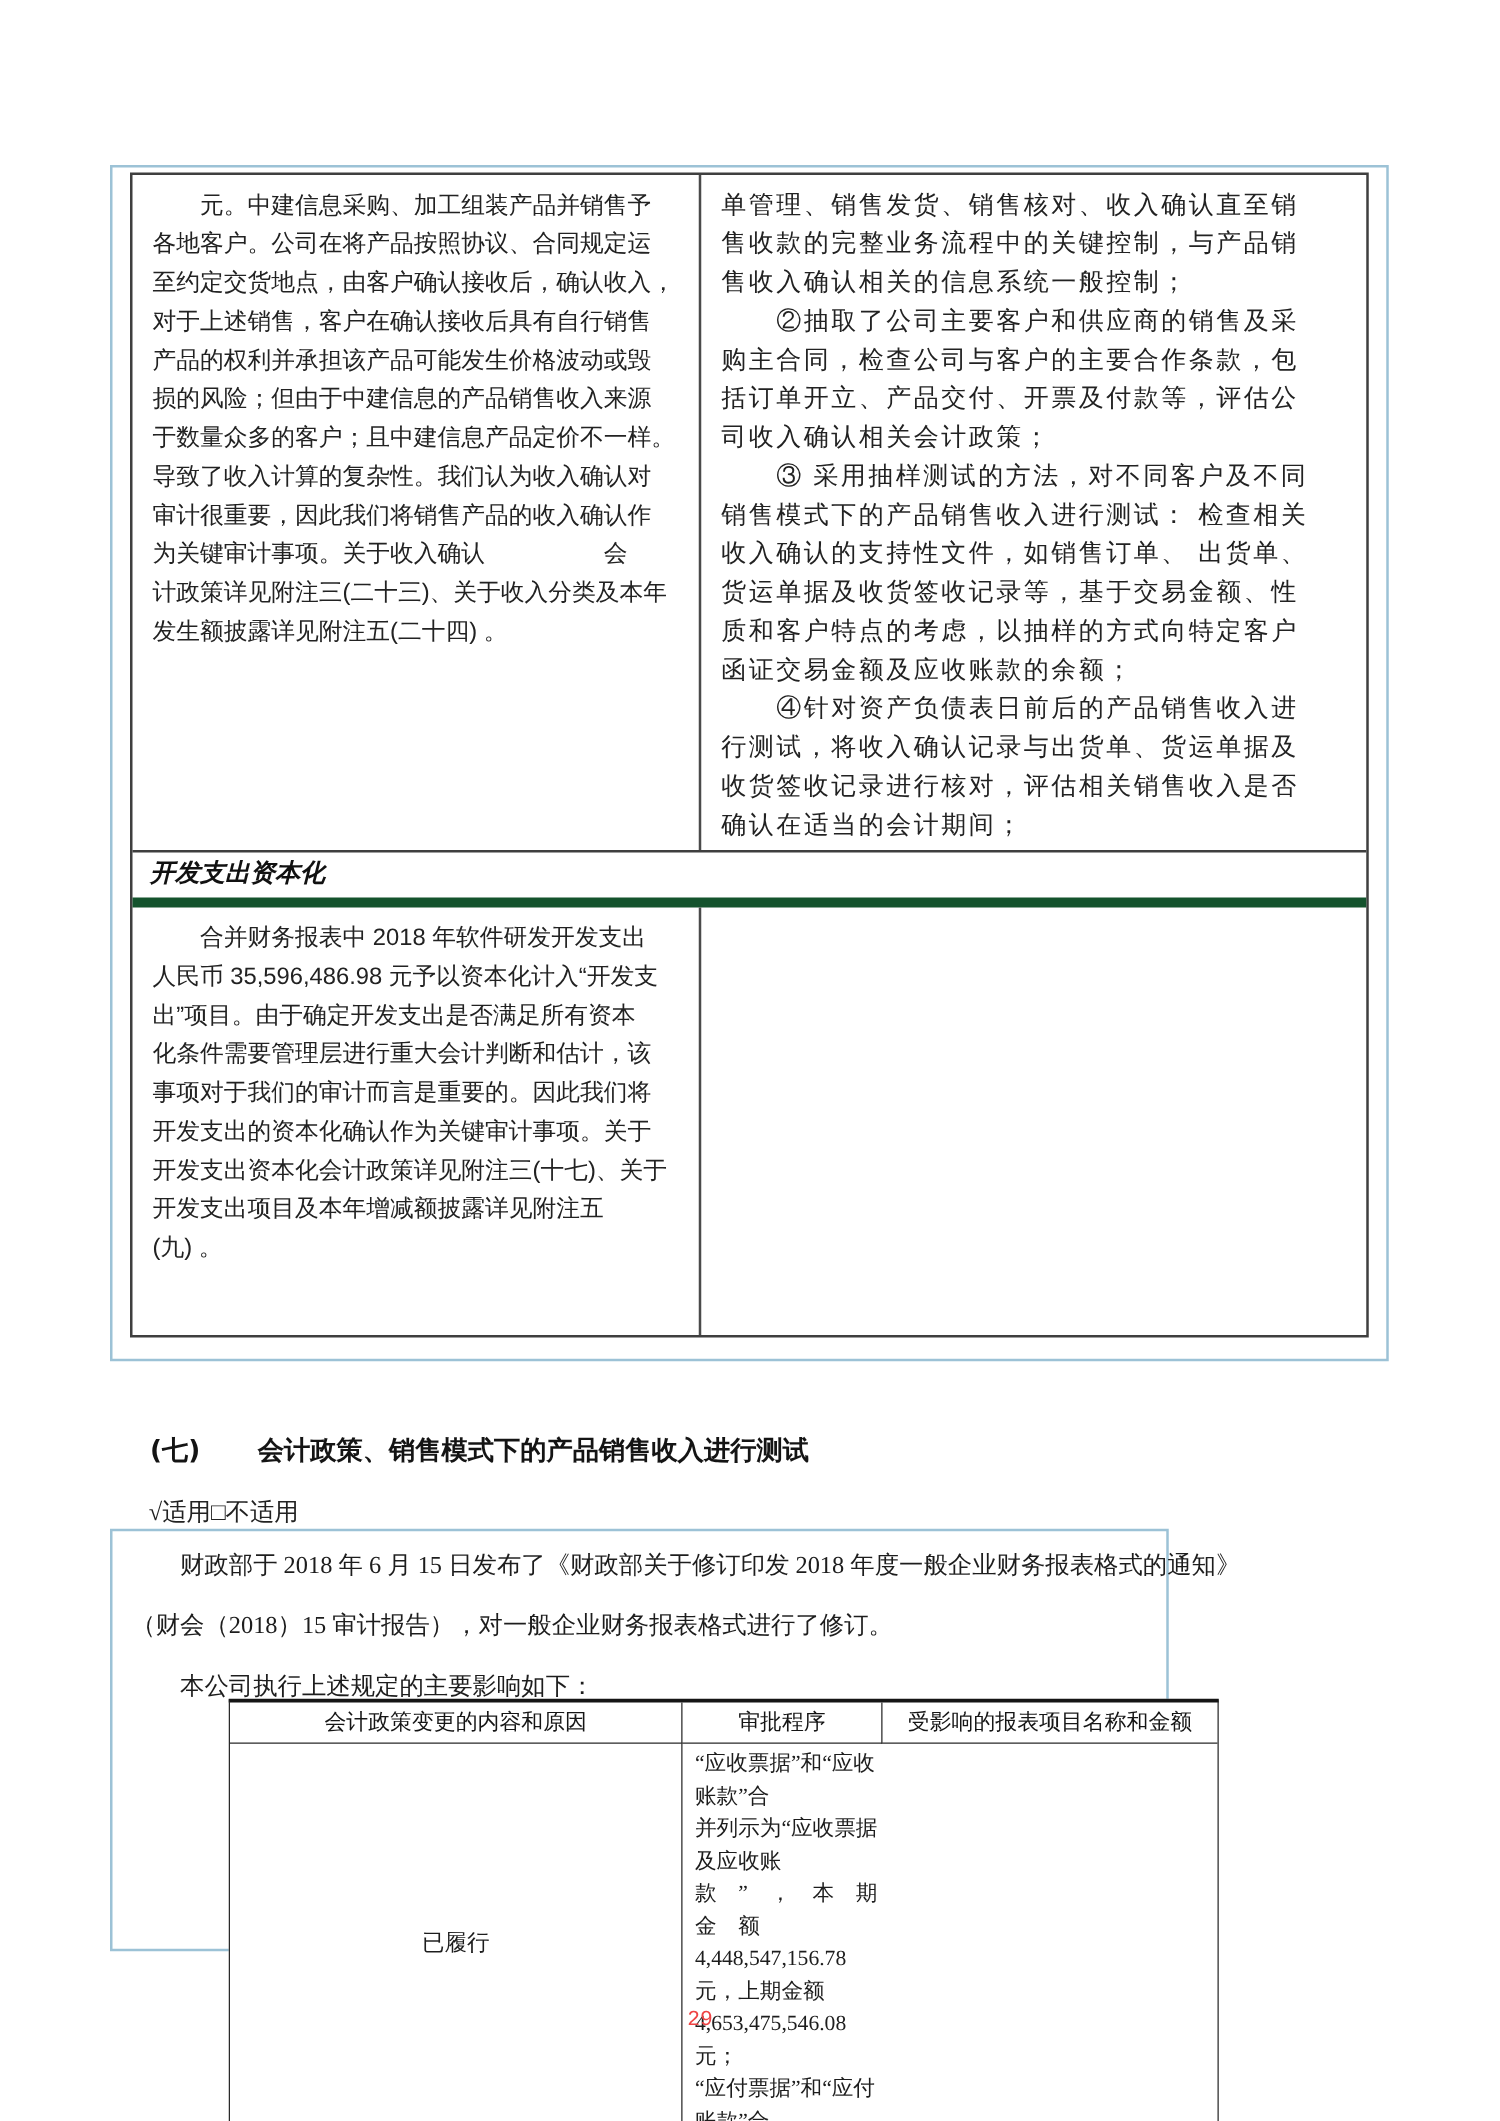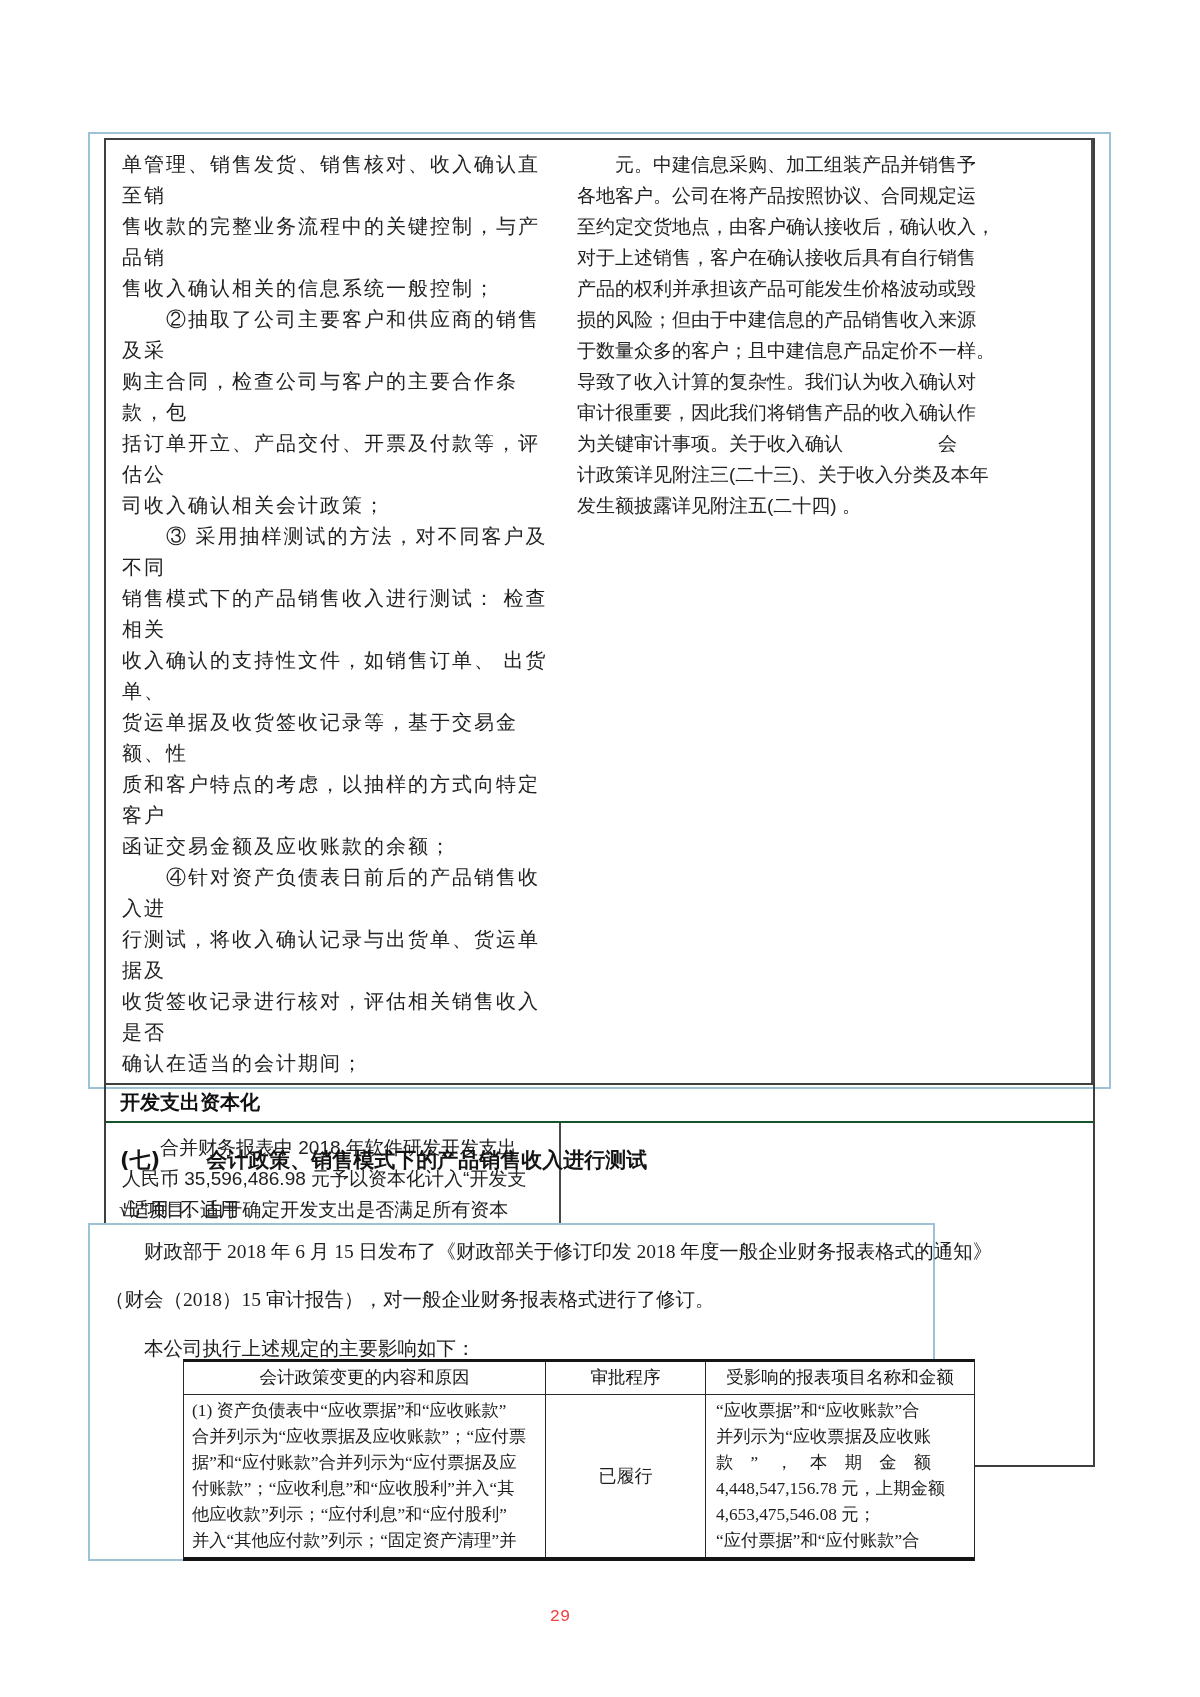--- a/index.html
+++ b/index.html
@@ -144,6 +144,18 @@
 
   <div class="frame" id="kam-frame">
     <div id="kam-table">
+      <div class="kam-cell kam-left row1">　　元。中建信息采购、加工组装产品并销售予
+各地客户。公司在将产品按照协议、合同规定运
+至约定交货地点，由客户确认接收后，确认收入，
+对于上述销售，客户在确认接收后具有自行销售
+产品的权利并承担该产品可能发生价格波动或毁
+损的风险；但由于中建信息的产品销售收入来源
+于数量众多的客户；且中建信息产品定价不一样。
+导致了收入计算的复杂性。我们认为收入确认对
+审计很重要，因此我们将销售产品的收入确认作
+为关键审计事项。关于收入确认　　　　　会
+计政策详见附注三(二十三)、关于收入分类及本年
+发生额披露详见附注五(二十四) 。</div>
       <div class="kam-cell kam-right row1">单管理、销售发货、销售核对、收入确认直至销
 售收款的完整业务流程中的关键控制，与产品销
 售收入确认相关的信息系统一般控制；
@@ -161,18 +173,6 @@
 行测试，将收入确认记录与出货单、货运单据及
 收货签收记录进行核对，评估相关销售收入是否
 确认在适当的会计期间；</div>
-      <div class="kam-cell kam-left row1">　　元。中建信息采购、加工组装产品并销售予
-各地客户。公司在将产品按照协议、合同规定运
-至约定交货地点，由客户确认接收后，确认收入，
-对于上述销售，客户在确认接收后具有自行销售
-产品的权利并承担该产品可能发生价格波动或毁
-损的风险；但由于中建信息的产品销售收入来源
-于数量众多的客户；且中建信息产品定价不一样。
-导致了收入计算的复杂性。我们认为收入确认对
-审计很重要，因此我们将销售产品的收入确认作
-为关键审计事项。关于收入确认　　　　　会
-计政策详见附注三(二十三)、关于收入分类及本年
-发生额披露详见附注五(二十四) 。</div>
 
       <div class="kam-header">开发支出资本化</div>
 

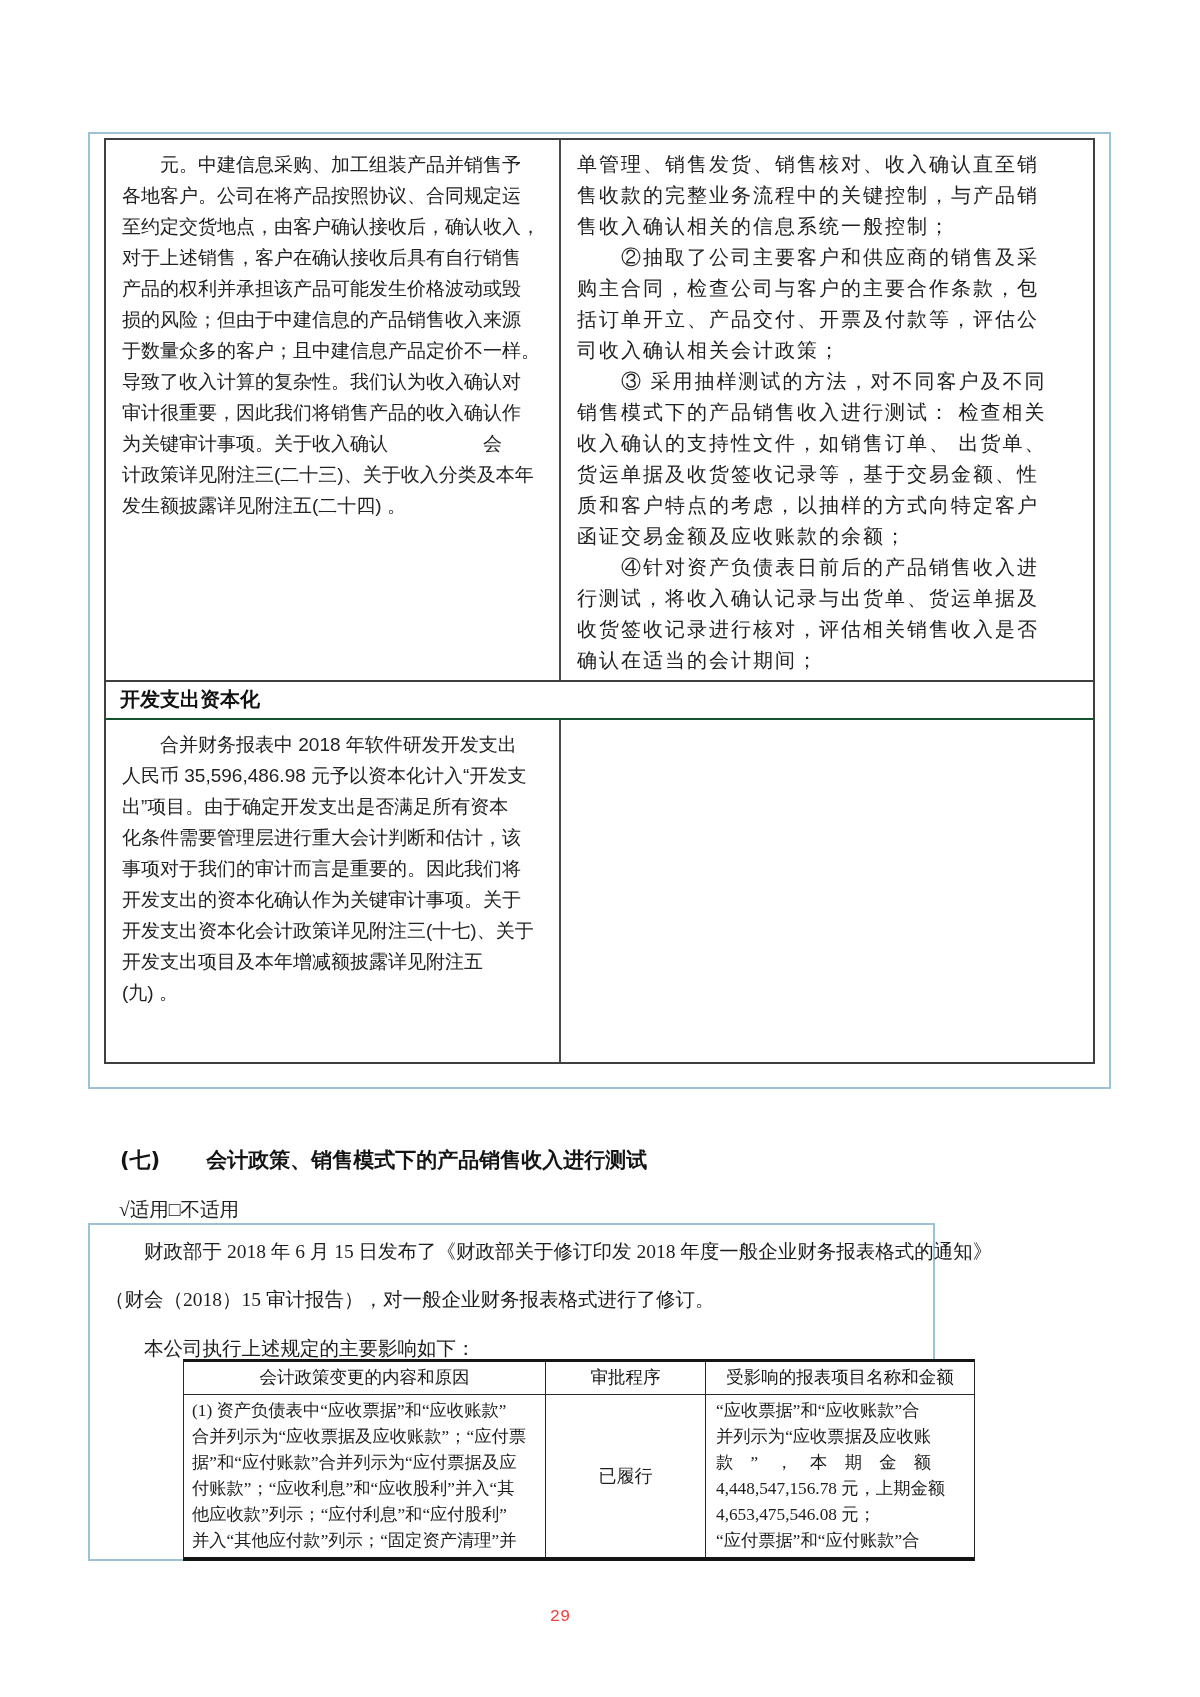--- a/index.html
+++ b/index.html
@@ -52,12 +52,13 @@
   .kam-header {
     grid-column: 1 / -1;
     border-top: 2px solid #3f3f3f;
-    border-bottom: 2px solid #14532d;
+    border-bottom: 8px solid #14532d;
     font-weight: bold;
     font-size: 20px;
     line-height: 24px;
     padding: 5px 10px 7px 14px;
     color: #111111;
+    font-style: italic;
   }
 
   

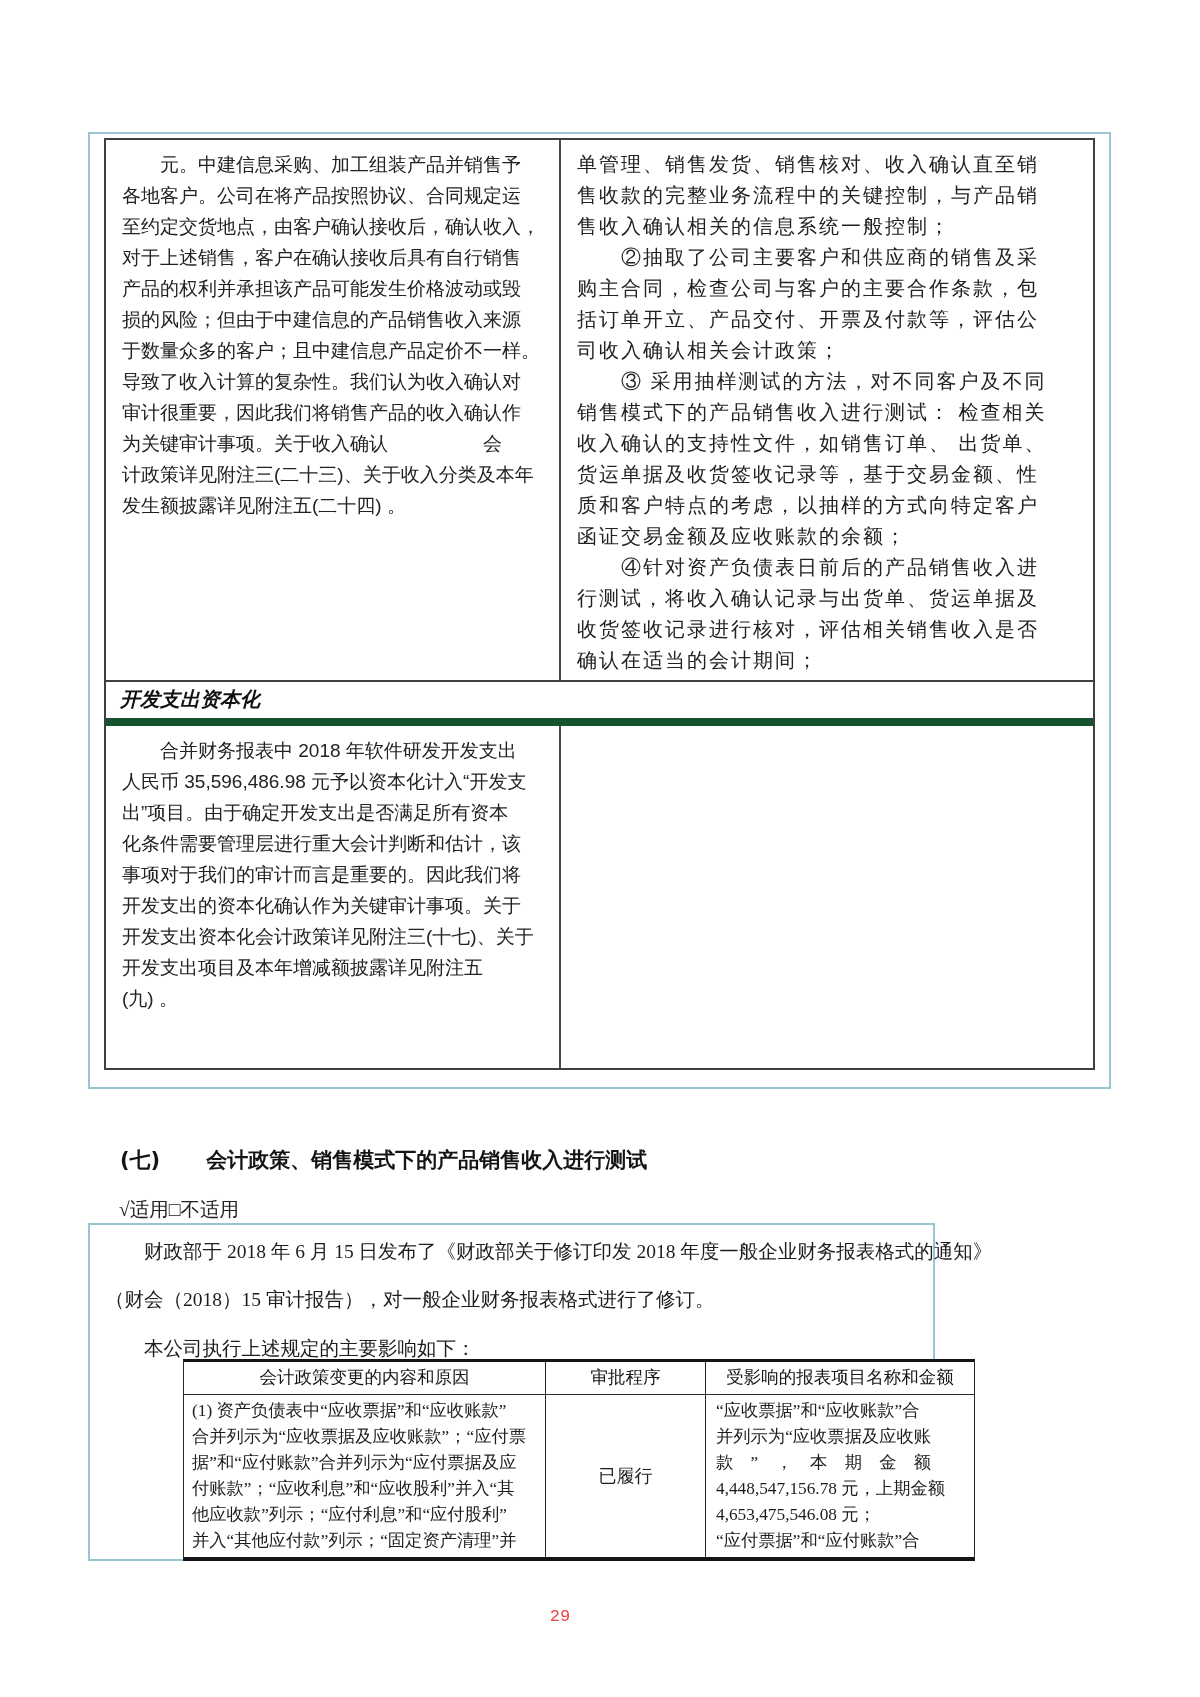--- a/index.html
+++ b/index.html
@@ -206,12 +206,6 @@
       <div class="ct-h ct-bordered">审批程序</div>
       <div class="ct-h">受影响的报表项目名称和金额</div>
 
-      <div class="ct-c ct-content ct-bordered">(1) 资产负债表中“应收票据”和“应收账款”
-合并列示为“应收票据及应收账款”；“应付票
-据”和“应付账款”合并列示为“应付票据及应
-付账款”；“应收利息”和“应收股利”并入“其
-他应收款”列示；“应付利息”和“应付股利”
-并入“其他应付款”列示；“固定资产清理”并</div>
       <div class="ct-c ct-approval ct-bordered">已履行</div>
       <div class="ct-c ct-impact">“应收票据”和“应收账款”合
 并列示为“应收票据及应收账

